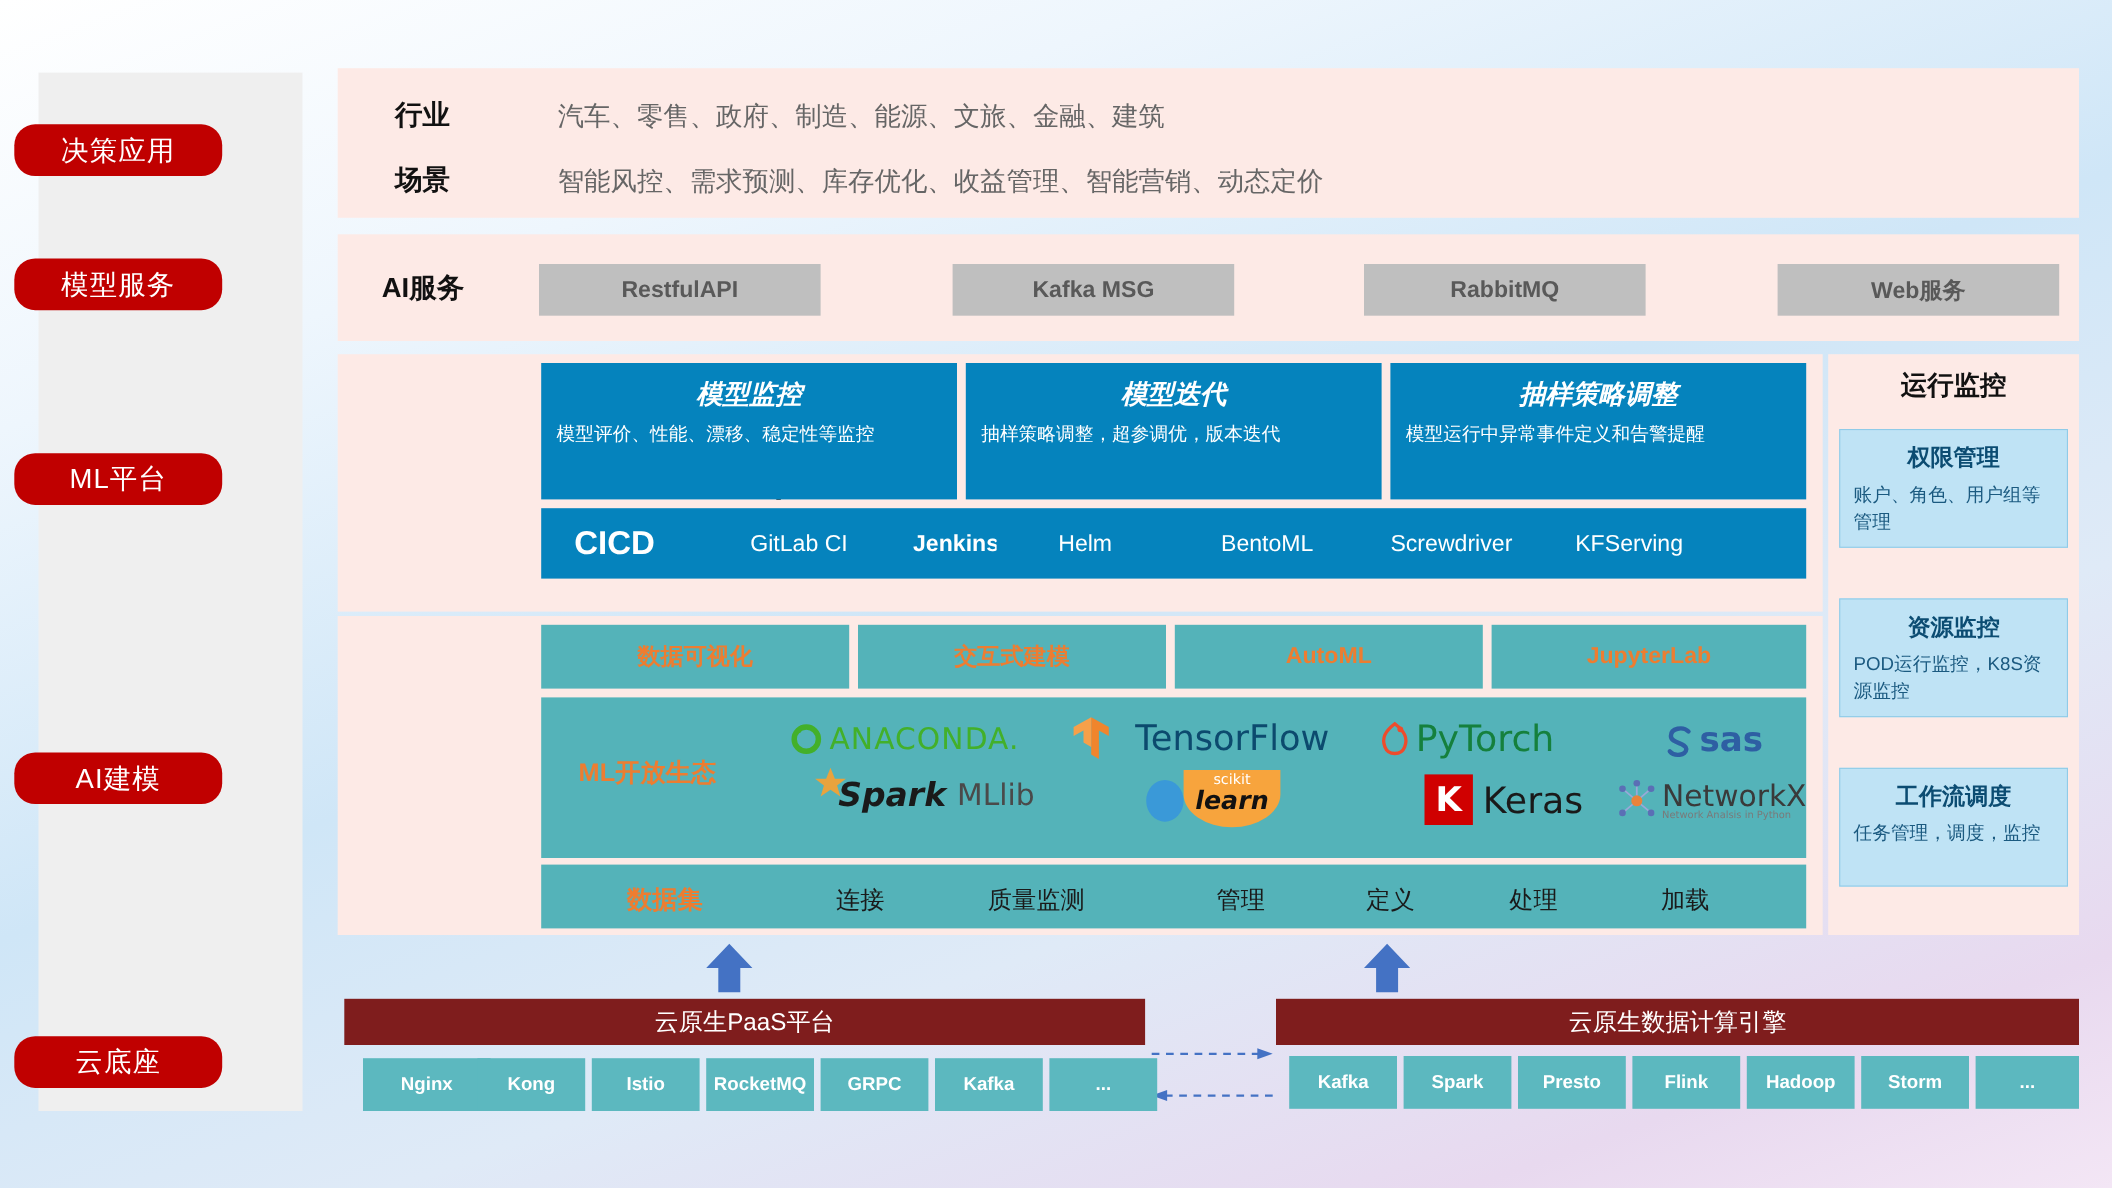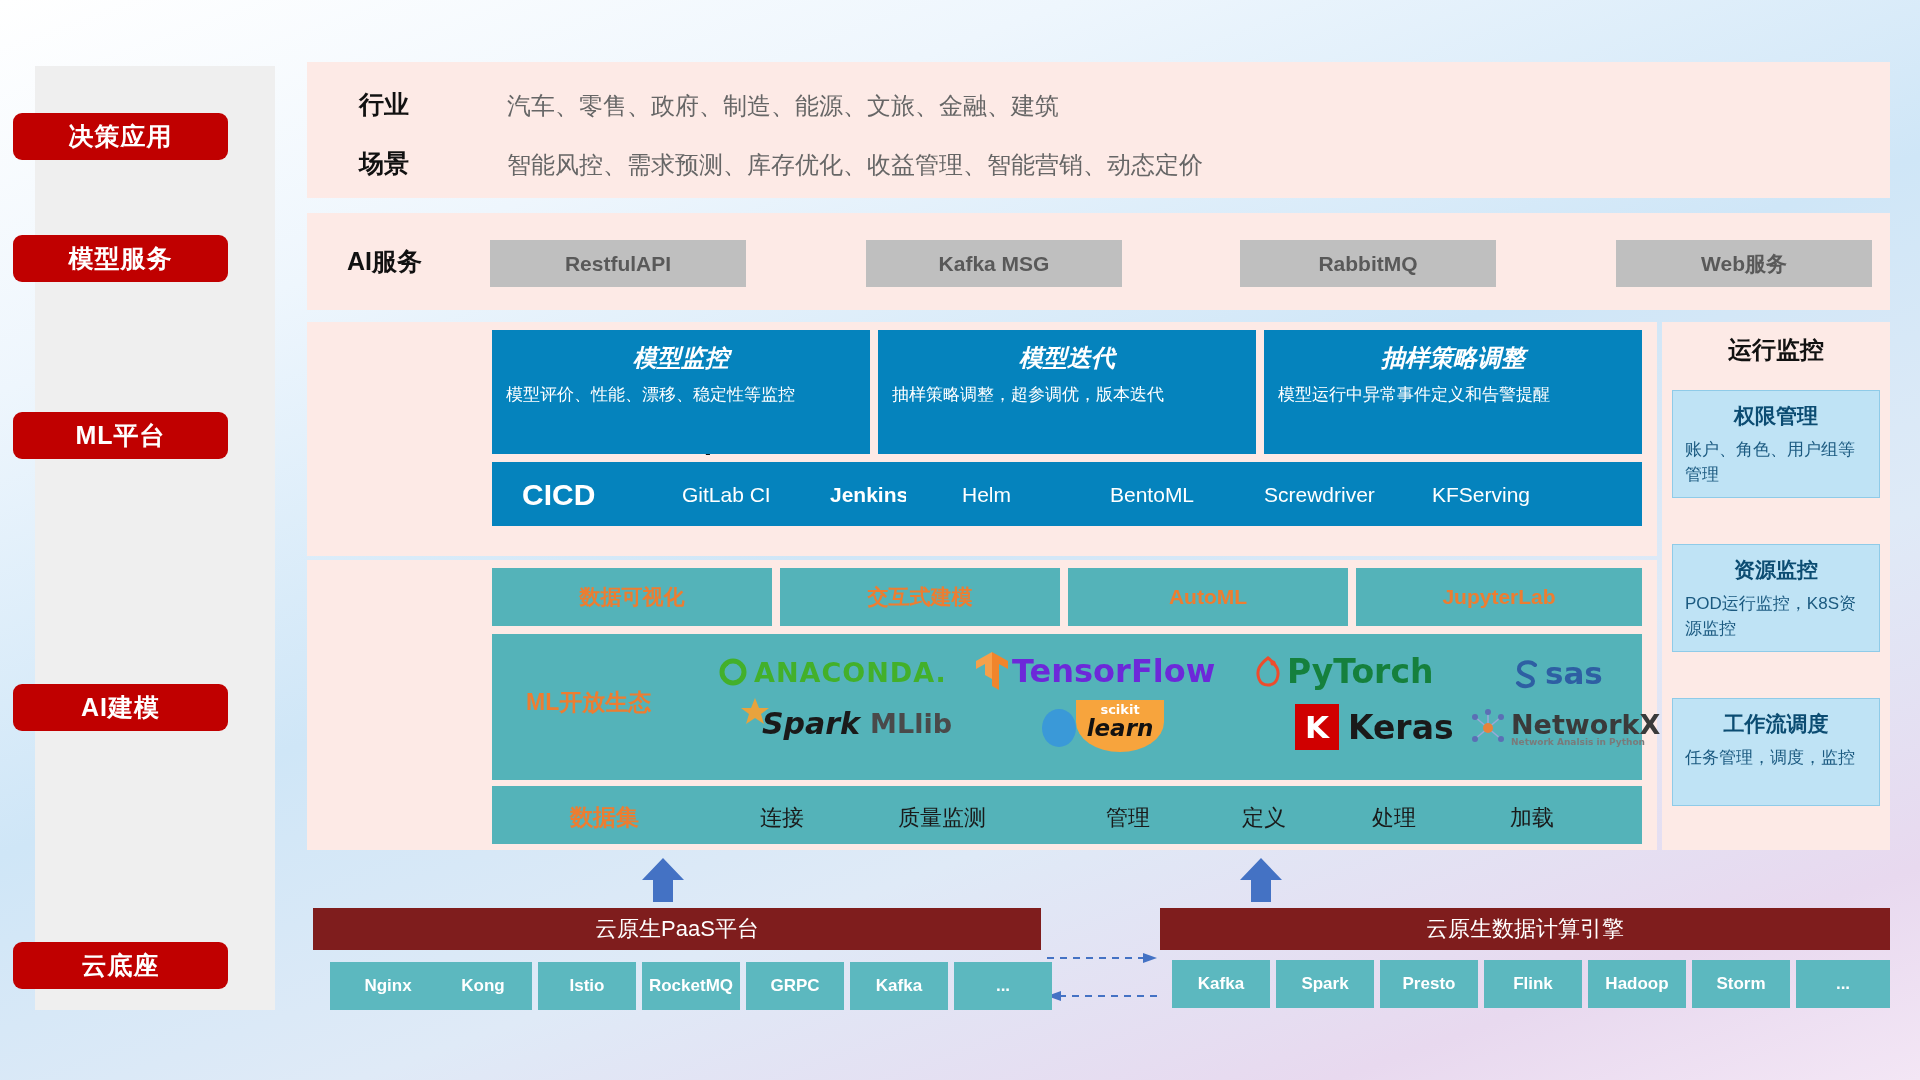--- a/index.html
+++ b/index.html
@@ -27,12 +27,12 @@
   .layer-chip {
     position: absolute;
     left: 13px;
-    width: 215px; height: 47px;
+    width: 189px; height: 47px;
     background: #c00000;
-    border-radius: 9px;
+    border-radius: 19px;
     color: #fff;
     font-size: 25px;
-    font-weight: bold;
+    font-weight: normal;
     display: flex; align-items: center; justify-content: center;
     letter-spacing: 1px;
   }

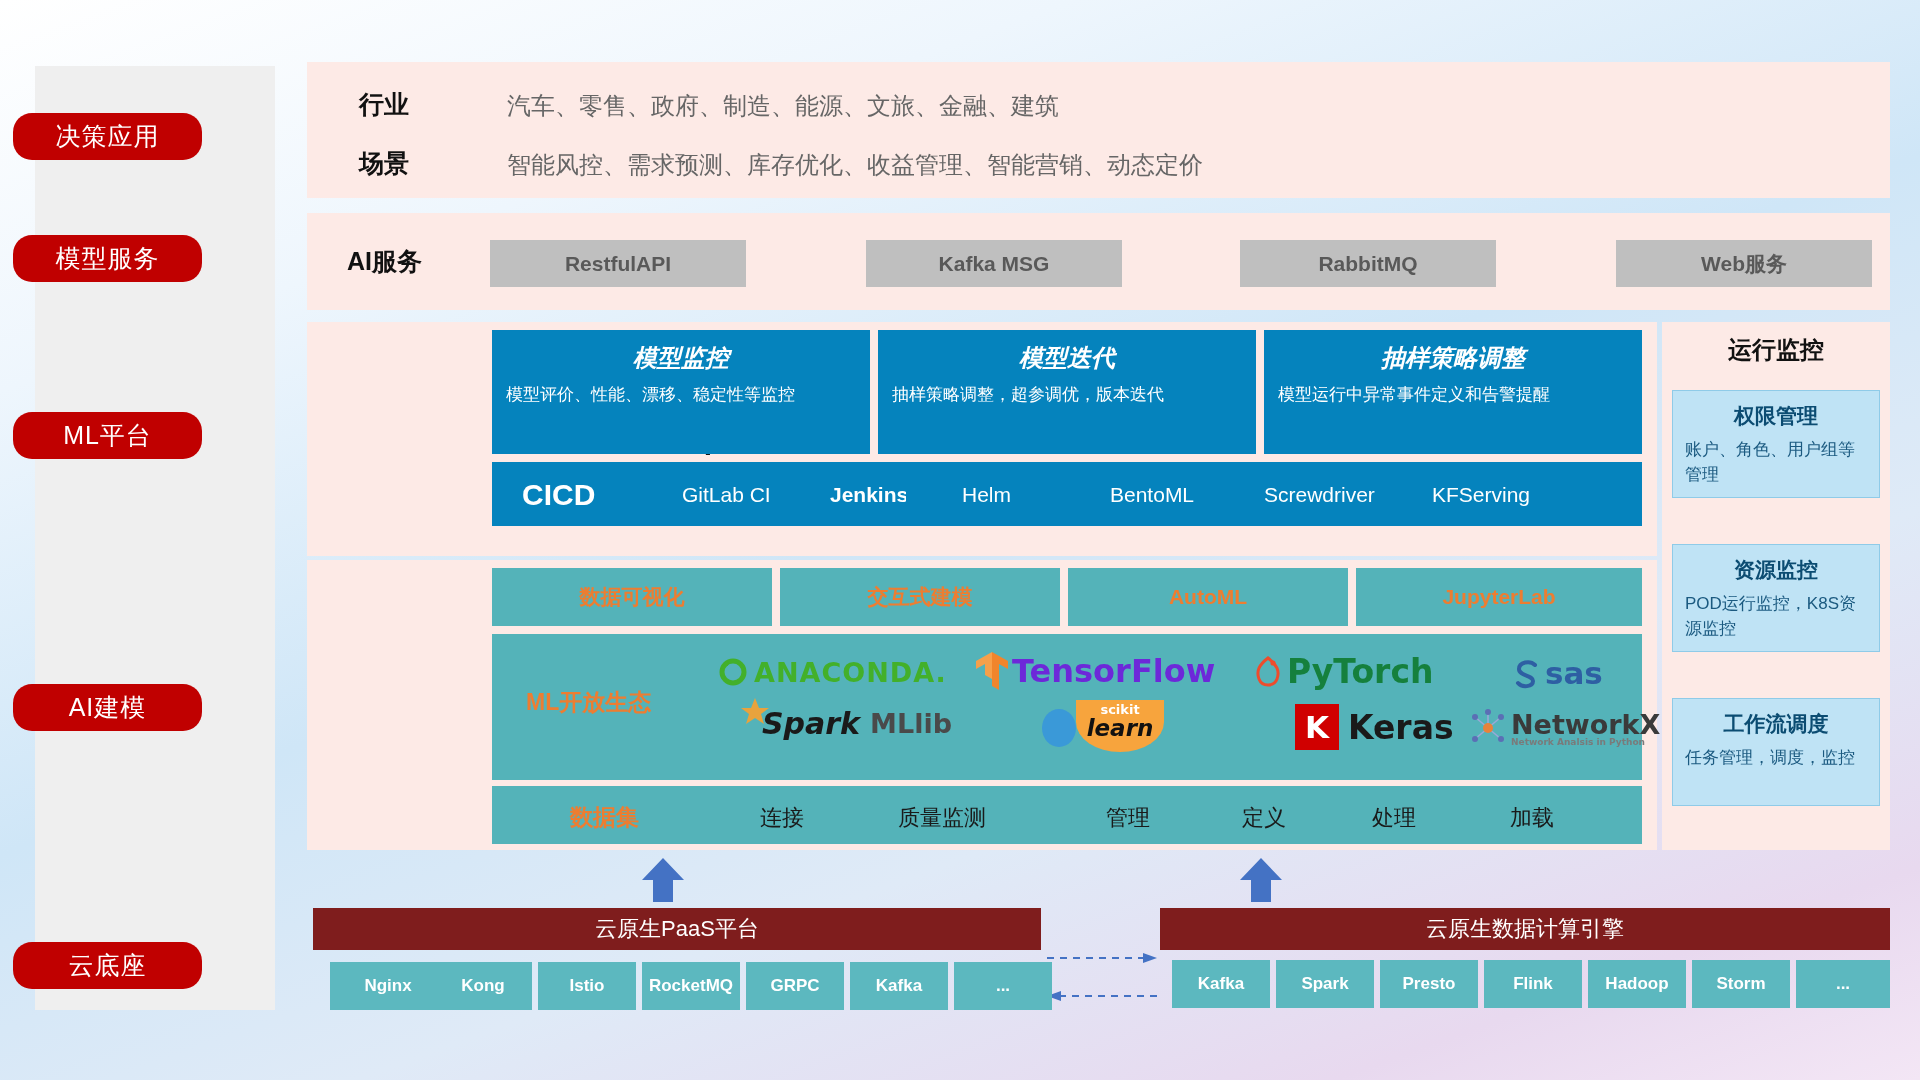--- a/index.html
+++ b/index.html
@@ -186,7 +186,7 @@
   .dash-line { position: absolute; }
 
   .logo { position: absolute; display: flex; align-items: center; }
-  .logo-txt { font-family: "DejaVu Sans", sans-serif; font-weight: bold; }
+  .logo-txt { font-family: "DejaVu Sans", sans-serif; }
 </style>
 </head>
 <body>

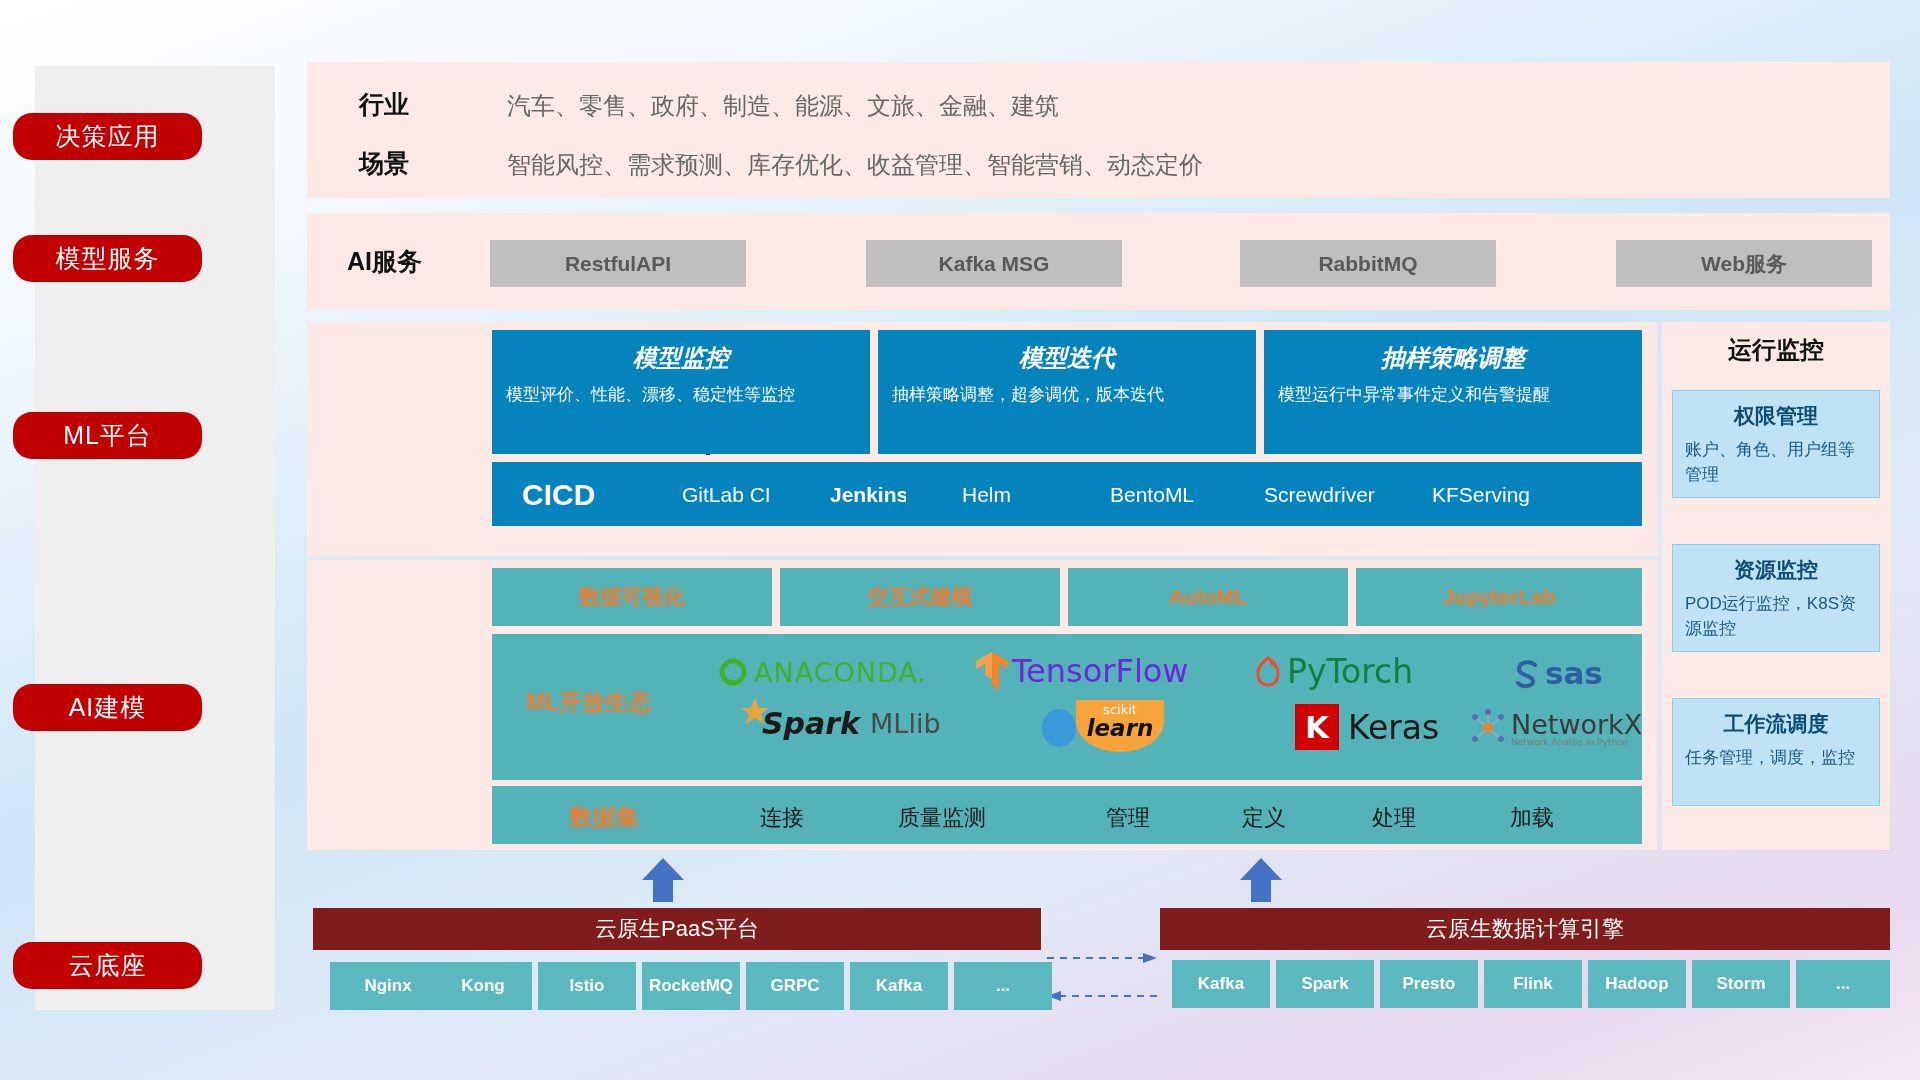--- a/index.html
+++ b/index.html
@@ -299,7 +299,7 @@
       <polygon points="20,2 36,11 36,19 27,14 27,40 20,36 20,2" fill="#f0852c"></polygon>
       <polygon points="20,2 4,11 4,19 13,14 13,25 20,29 20,2" fill="#f6a04a"></polygon>
     </svg>
-    <span class="logo-txt" style="color:#6d28d9; font-size:32px; margin-left:0;">TensorFlow</span>
+    <span class="logo-txt" style="color:#0c4a6e; font-size:32px; margin-left:20px;">TensorFlow</span>
   </div>
 
   <div class="logo" style="left:1252px; top:652px;">

